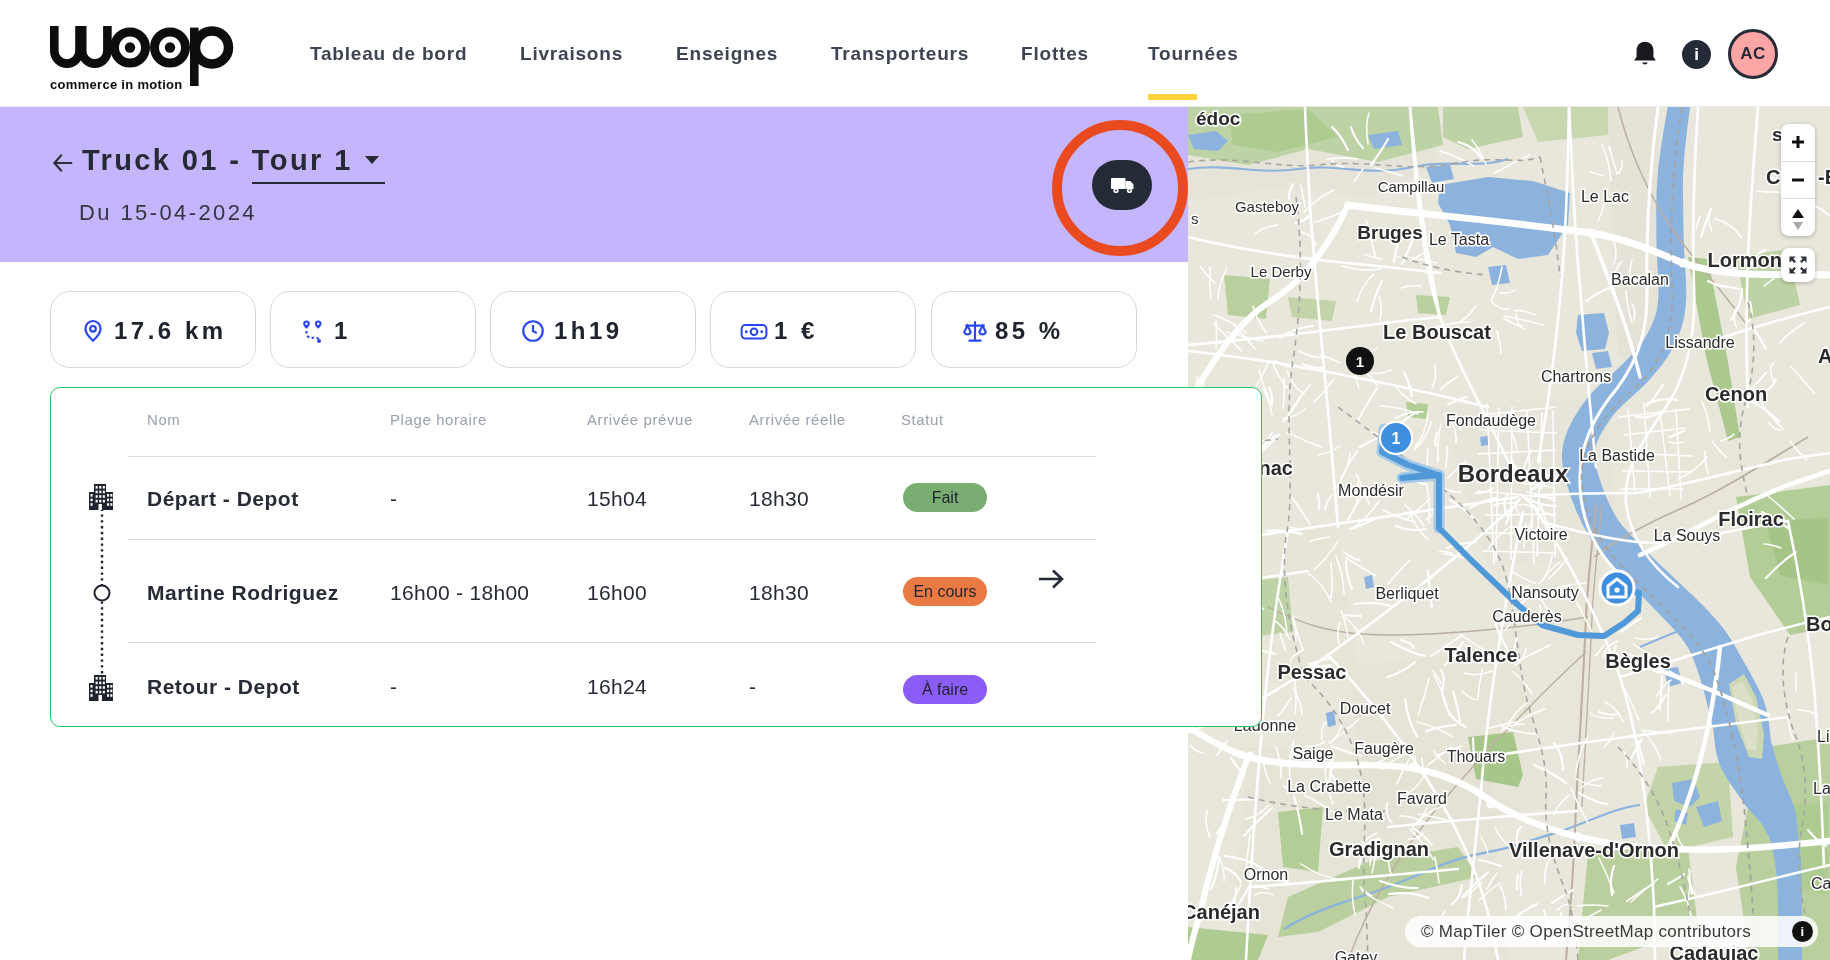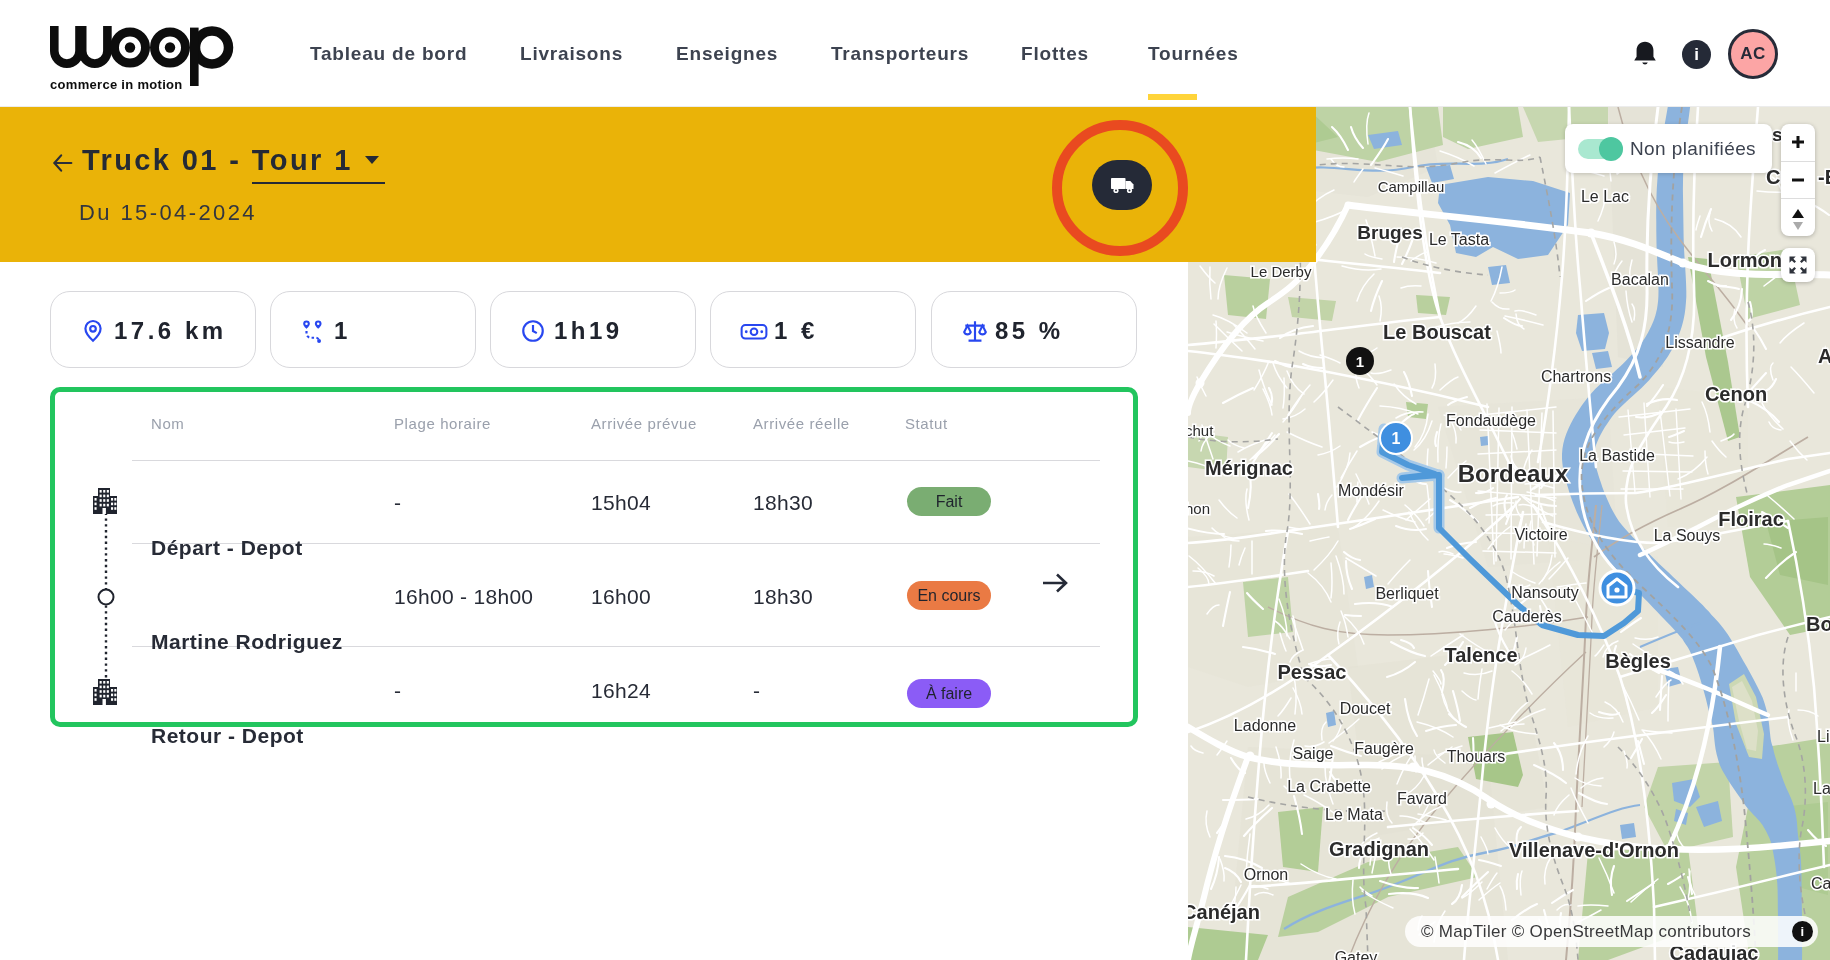--- a/index.html
+++ b/index.html
@@ -19,7 +19,7 @@
   background:#fca5a5; border:3px solid #262b38; color:#262b38; text-align:center; line-height:44px;
   font-size:17px; font-weight:700; letter-spacing:.5px; }
 
-.phead { position:absolute; left:0; top:107px; width:1316px; height:155px; background:#eab308; }
+.phead { position:absolute; left:0; top:107px; width:1188px; height:155px; background:#c4b5fd; }
 .backarrow { position:absolute; left:51px; top:45px; width:22px; height:22px; color:#2a2e39; }
 .h1 { position:absolute; left:82px; top:37px; font-size:29px; font-weight:700; color:#252a35;
   letter-spacing:2.4px; }

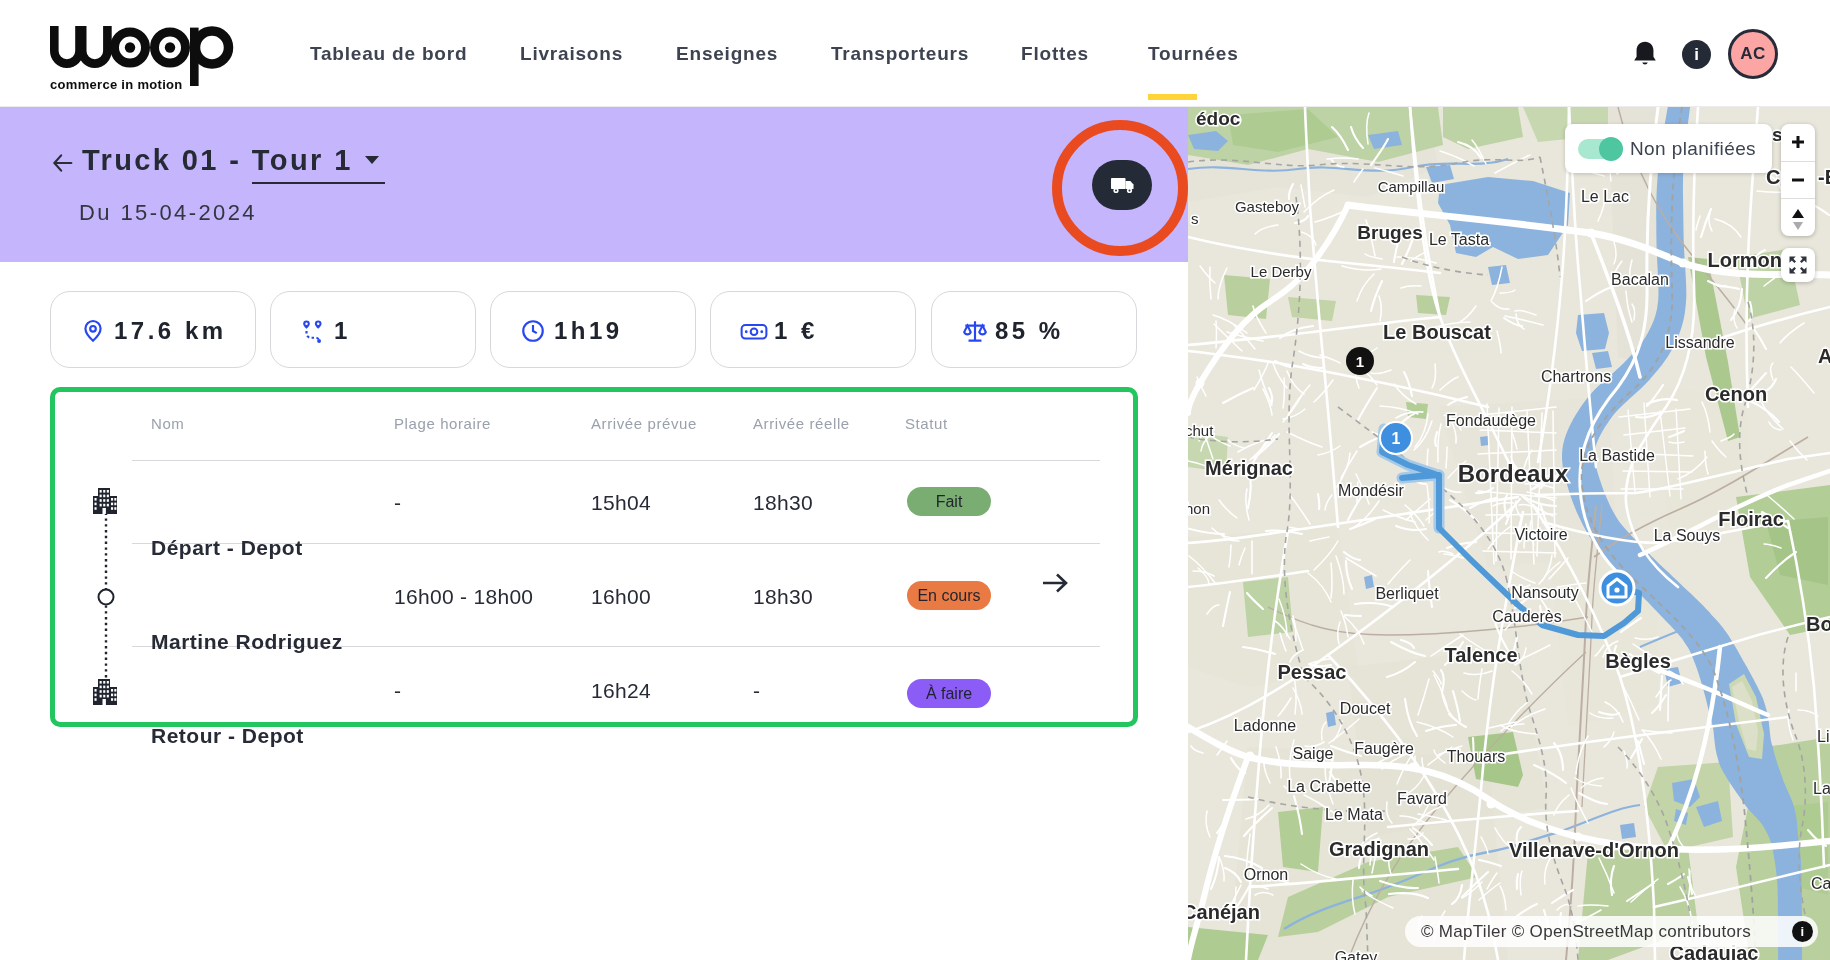--- a/index.html
+++ b/index.html
@@ -698,12 +698,6 @@
 <text x="625" y="687" font-size="16" font-weight="400" fill="#2b2b2b" stroke="#ffffff" stroke-width="3.2" paint-order="stroke" text-anchor="start" font-family="Liberation Sans, sans-serif">La</text>
 <text x="623" y="782" font-size="16" font-weight="400" fill="#2b2b2b" stroke="#ffffff" stroke-width="3.2" paint-order="stroke" text-anchor="start" font-family="Liberation Sans, sans-serif">Car</text>
 </svg>
-  <div class="toggle">
-    <div class="ttrack">
-        <div class="tknob"></div>
-      </div>
-    <div class="tlabel">Non planifiées</div>
-  </div>
   <div class="zctrl">
     <svg width="34" height="112">
       <path d="M17,12 v12 M11,18 h12" stroke="#111" stroke-width="3"></path>

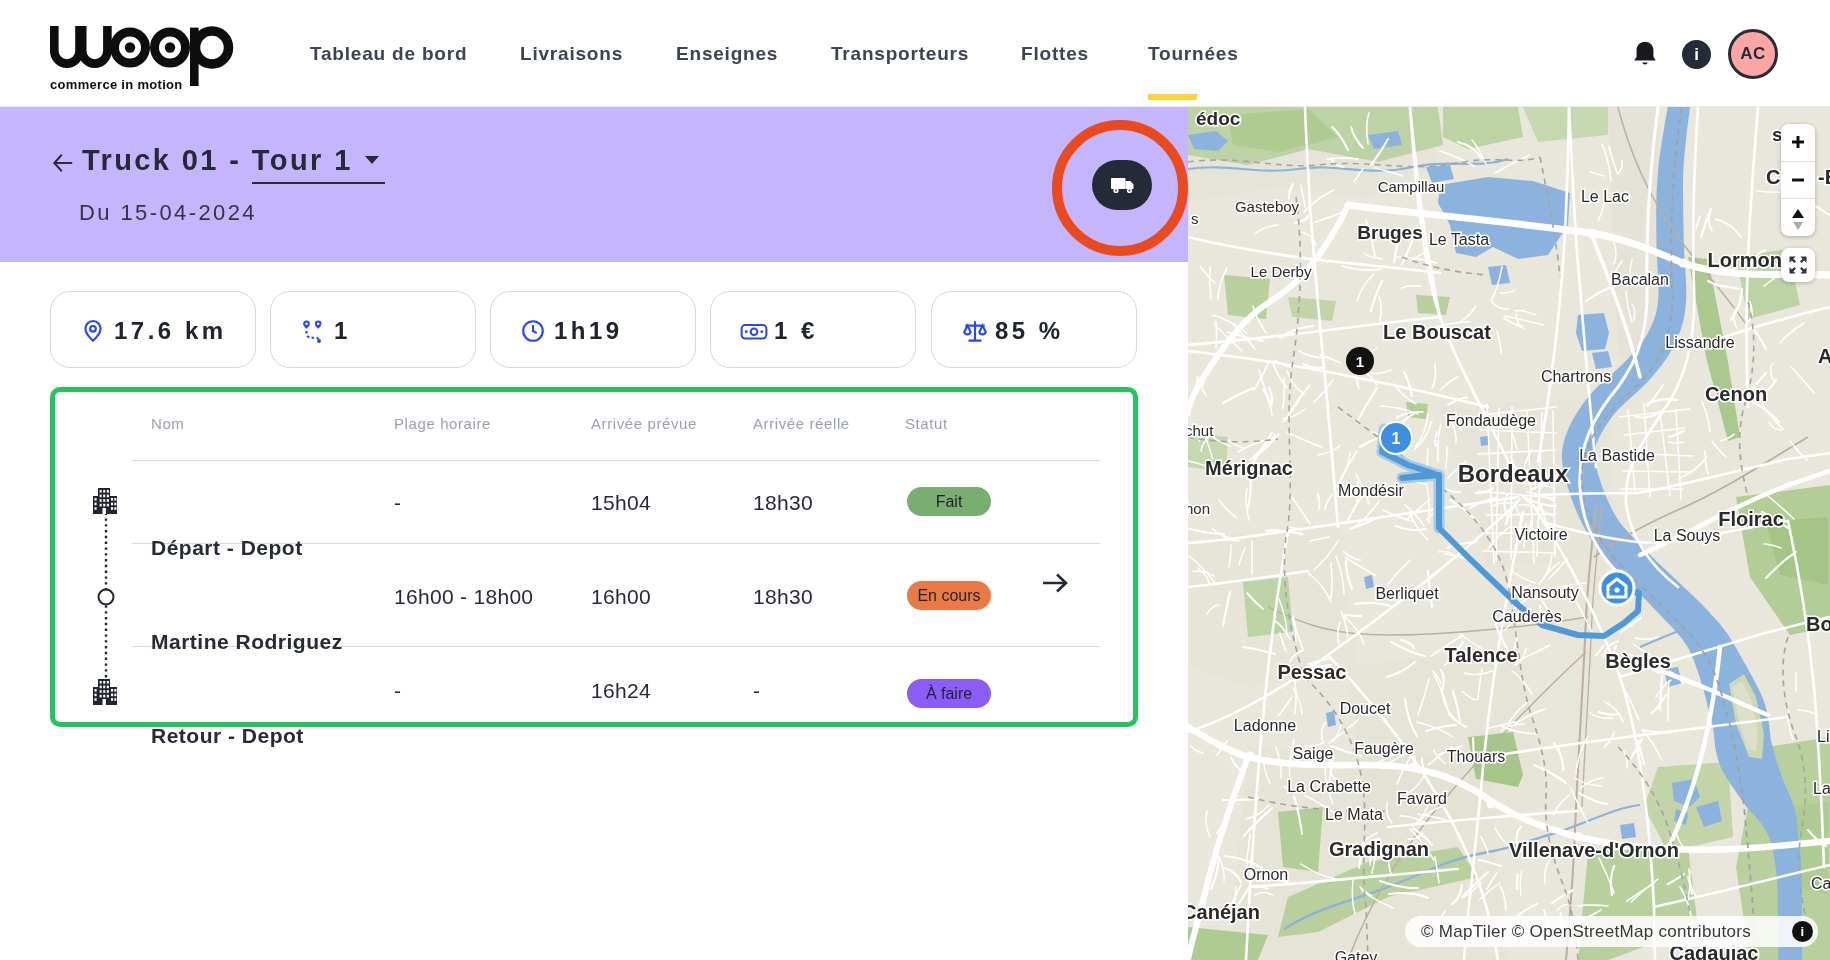--- a/index.html
+++ b/index.html
@@ -39,8 +39,8 @@
 .scard .tx { position:absolute; left:63px; top:25px; font-size:24px; font-weight:700; color:#20242e;
   letter-spacing:3.5px; }
 
-.tcard { position:absolute; left:50px; top:387px; width:1088px; height:340px; background:#fff;
-  border:5px solid #22c55e; border-radius:10px; }
+.tcard { position:absolute; left:50px; top:387px; width:1212px; height:340px; background:#fff;
+  border:1px solid #22c55e; border-radius:10px; }
 .thead { position:absolute; top:23px; font-size:15px; color:#9aa0ac; letter-spacing:.6px; }
 .sep { position:absolute; left:77px; width:968px; height:1px; background:#d9d9dd; }
 .cell { position:absolute; font-size:21px; color:#272b36; letter-spacing:.3px; }

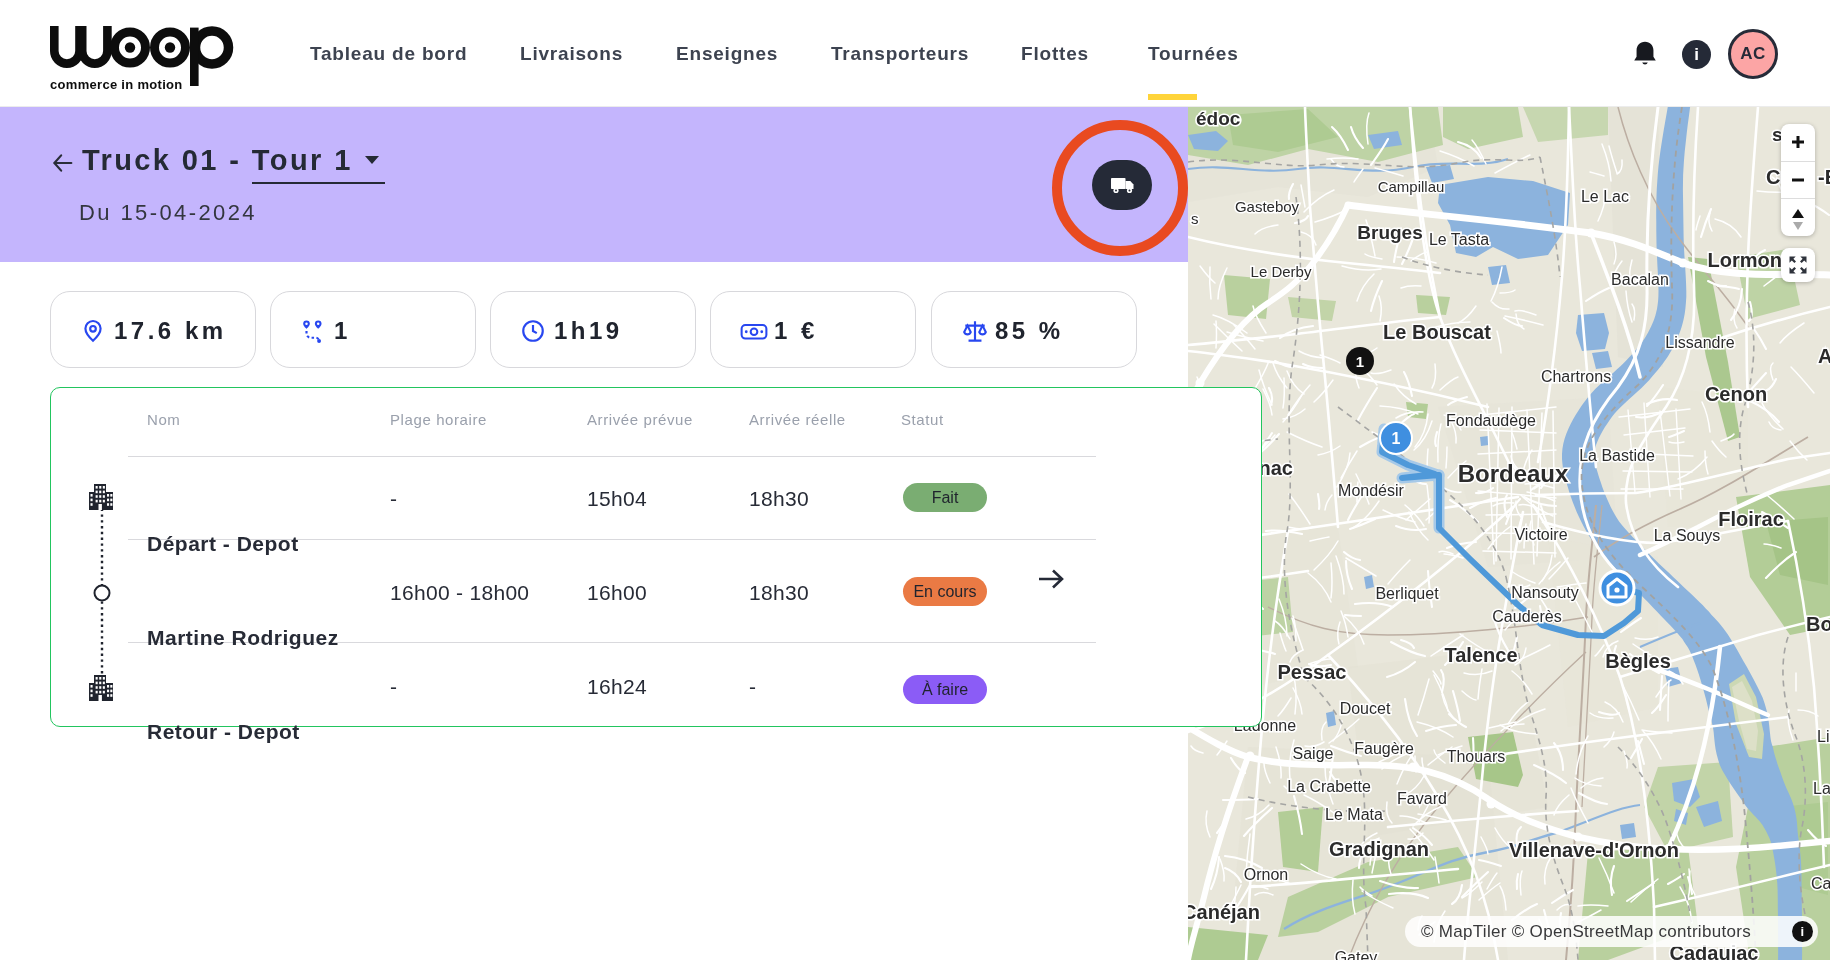--- a/index.html
+++ b/index.html
@@ -44,7 +44,7 @@
 .thead { position:absolute; top:23px; font-size:15px; color:#9aa0ac; letter-spacing:.6px; }
 .sep { position:absolute; left:77px; width:968px; height:1px; background:#d9d9dd; }
 .cell { position:absolute; font-size:21px; color:#272b36; letter-spacing:.3px; }
-.bold { font-weight:700; letter-spacing:.5px;margin-top:45px; }
+.bold { font-weight:700; letter-spacing:.5px; }
 .pill { position:absolute; left:852px; width:84px; height:29px; border-radius:15px; text-align:center;
   line-height:29px; font-size:16px; color:#1f232d; }
 .tline { position:absolute; left:38px; top:95px; }

